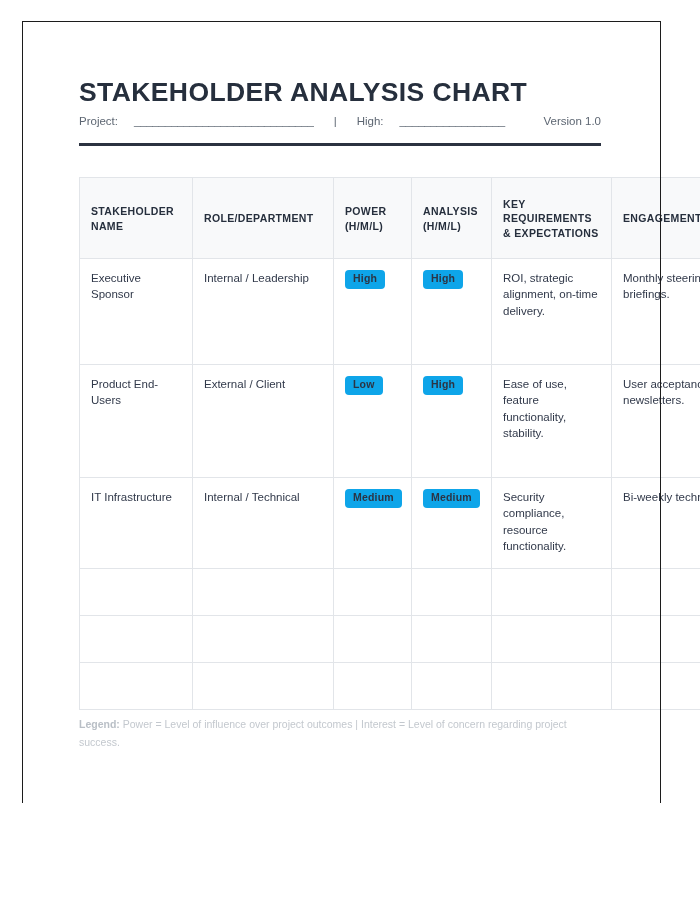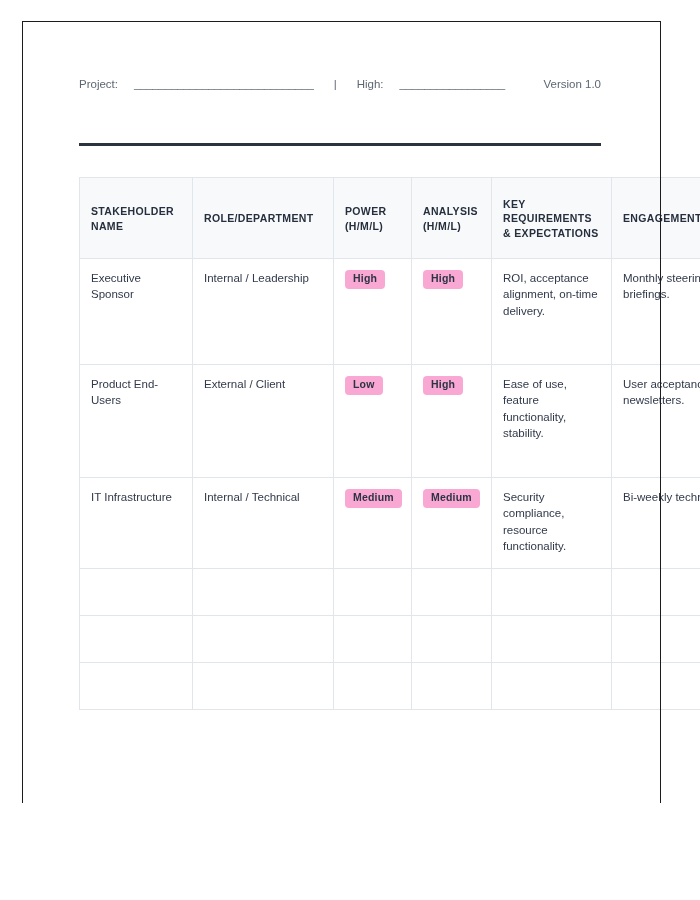--- a/index.html
+++ b/index.html
@@ -172,6 +172,7 @@
 <div class="sheet">
 
   <div class="doc-header">
+    <h1 class="doc-title">STAKEHOLDER ANALYSIS CHART</h1>
 
     <div class="meta-row">
       <div class="meta-left">

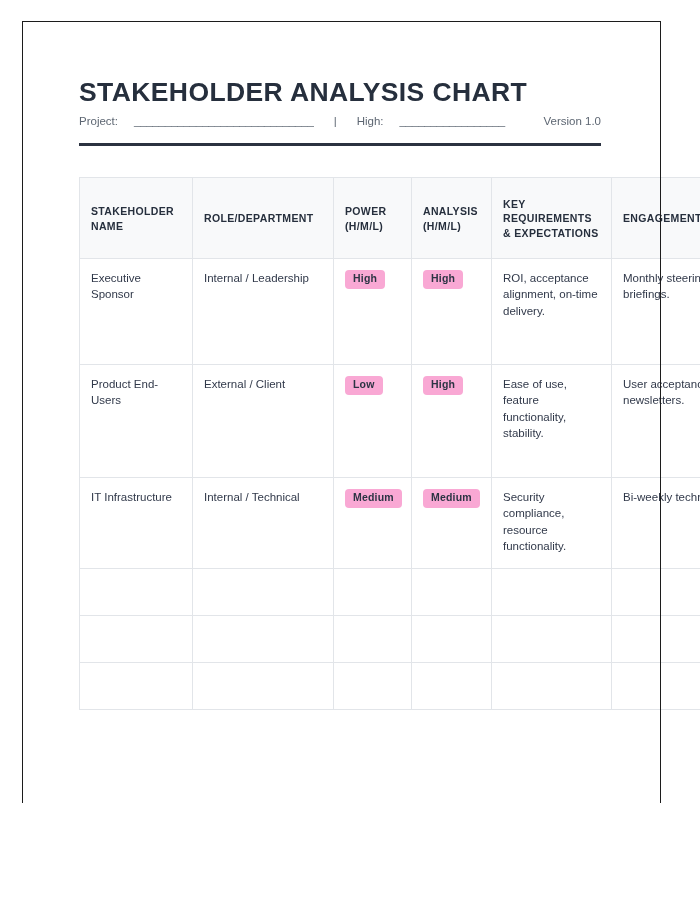--- a/index.html
+++ b/index.html
@@ -140,7 +140,7 @@
   
   .pill {
     display: inline-block;
-    background: #f9a8d4;
+    background: #0ea5e9;
     color: #2c3444;
     font-size: 10.5px;
     font-weight: bold;

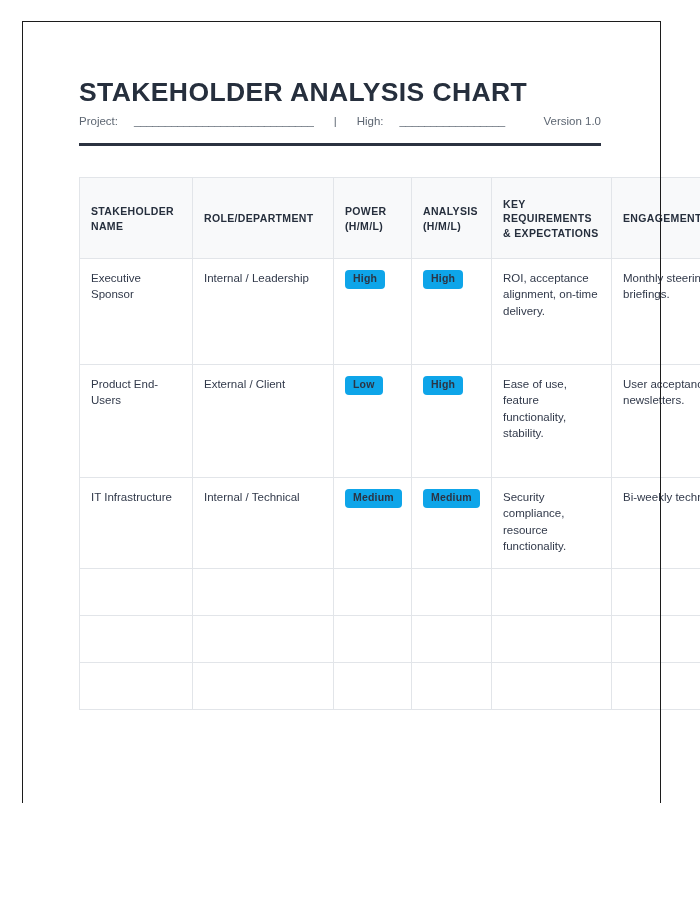--- a/index.html
+++ b/index.html
@@ -218,7 +218,7 @@
         <td>
           <span class="pill">High</span>
         </td>
-        <td>ROI, acceptance alignment, on-time delivery.</td>
+        <td>ROI, strategic alignment, on-time delivery.</td>
         <td>Monthly steering committee, personal briefings.</td>
       </tr>
 

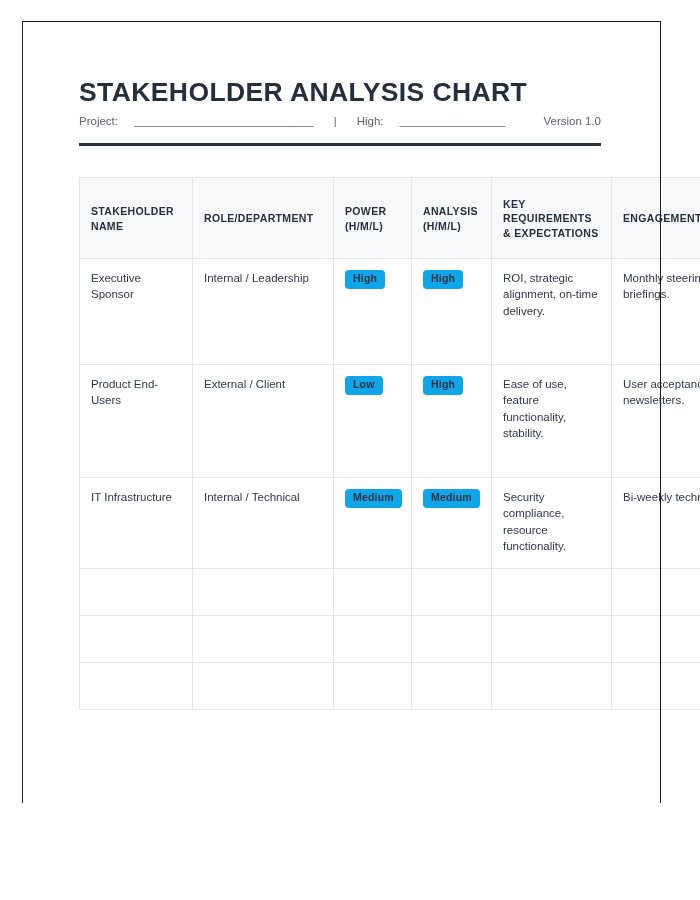--- a/index.html
+++ b/index.html
@@ -278,6 +278,9 @@
     </tbody>
   </table>
 
+  <div class="legend">
+    <span class="legend-label">Legend:</span><span> Power = Level of influence over project outcomes | Interest = Level of concern regarding project success.</span>
+  </div>
 
 </div>
 

